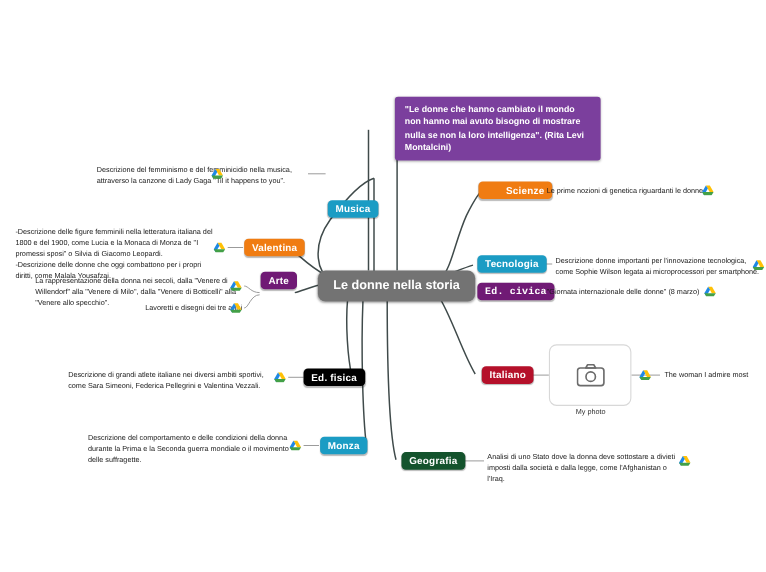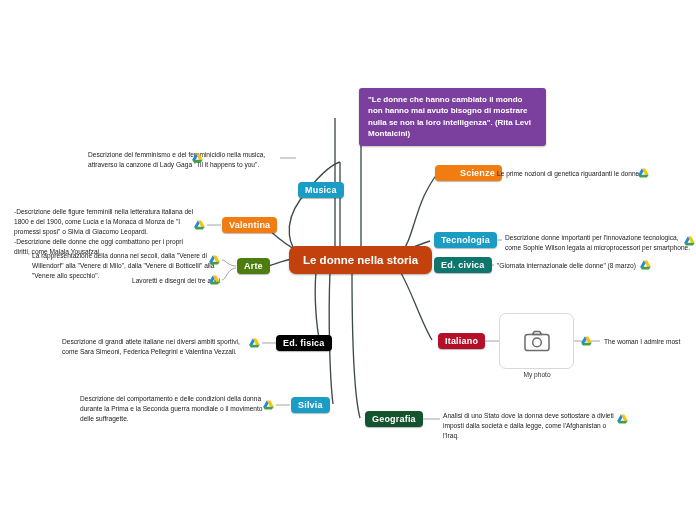--- a/index.html
+++ b/index.html
@@ -158,7 +158,7 @@
     <span>Valentina</span>
   </div>
 
-  <div class="node" style="left:237px; top:258px; background:#4d7c0f;">
+  <div class="node" style="left:237px; top:247px; background:#701a75;">
     <span>Arte</span>
   </div>
 

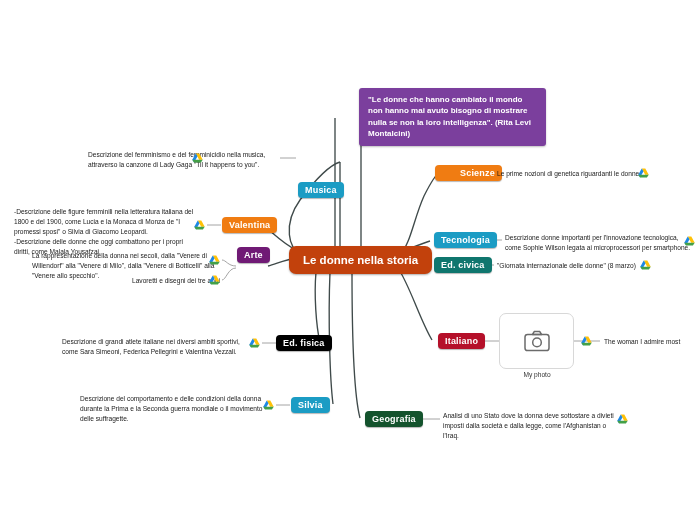--- a/index.html
+++ b/index.html
@@ -39,7 +39,7 @@
   }
   .central {
     position: absolute;
-    background: #c2410c;
+    background: #737373;
     color: #ffffff;
     font-weight: bold;
     font-size: 11.5px;

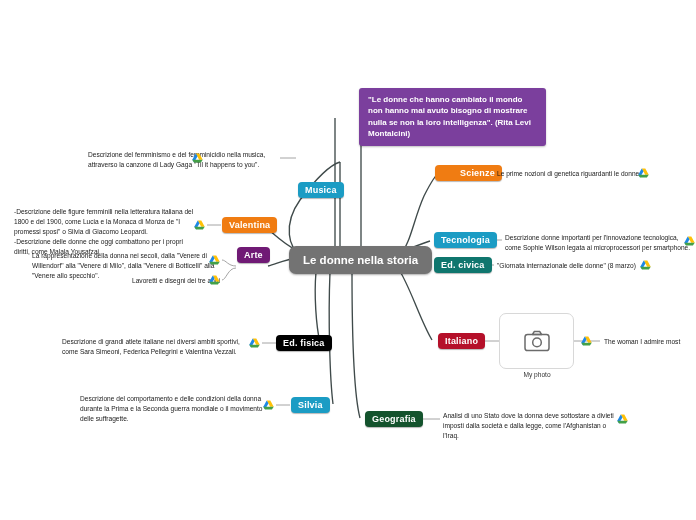--- a/index.html
+++ b/index.html
@@ -178,7 +178,7 @@
     <span>Tecnologia</span>
   </div>
 
-  <div class="node" style="left:434px; top:257px; background:#0f766e;">
+  <div class="node" style="left:434px; top:257px; background:#701a75;font-family:Liberation Mono, monospace;">
     <span>Ed. civica</span>
   </div>
 

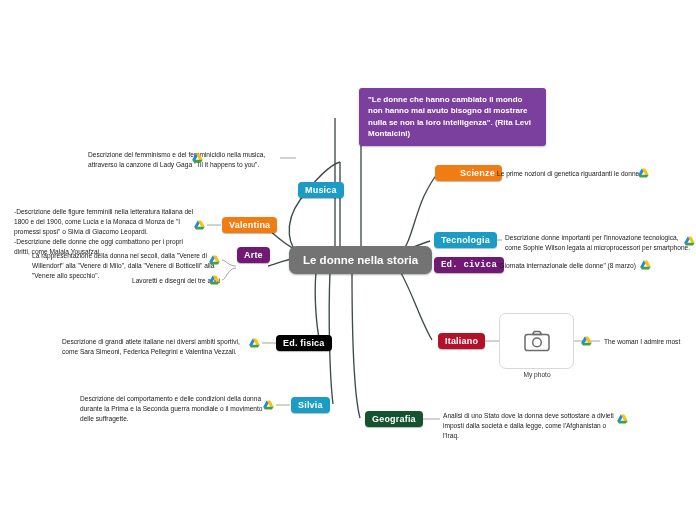--- a/index.html
+++ b/index.html
@@ -167,7 +167,7 @@
   </div>
 
   <div class="node" style="left:291px; top:397px; background:#1b9cc4;">
-    <span>Silvia</span>
+    <span>Monza</span>
   </div>
 
   <div class="node" style="left:435px; top:165px; background:#f07c12;padding-left:25px;">

